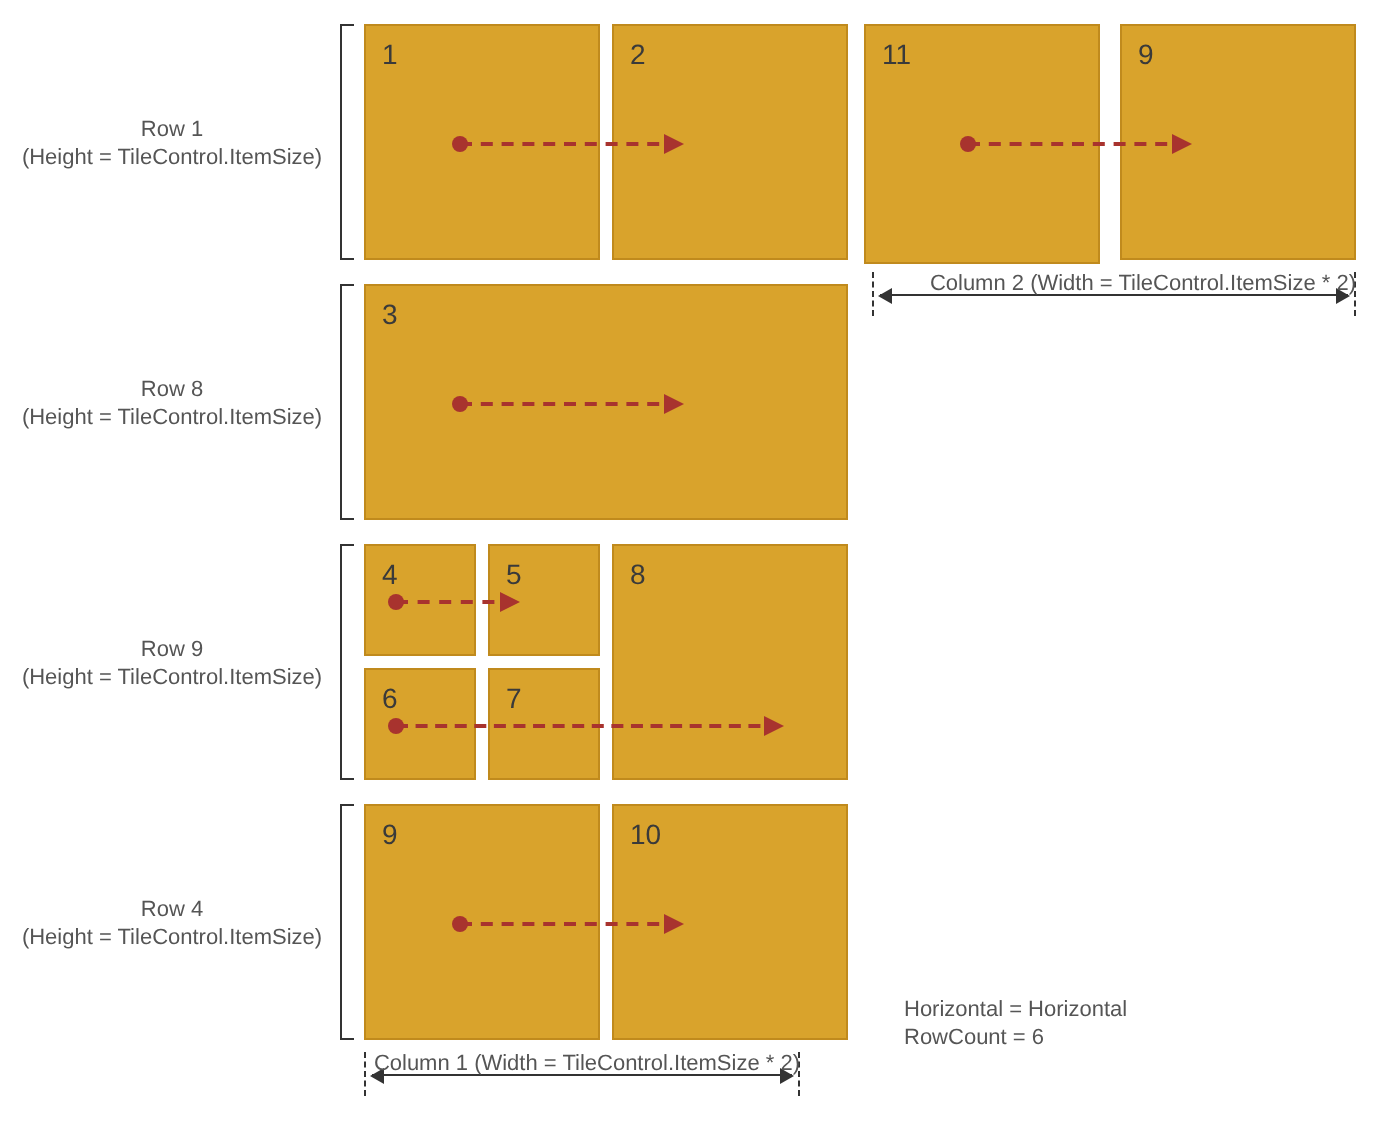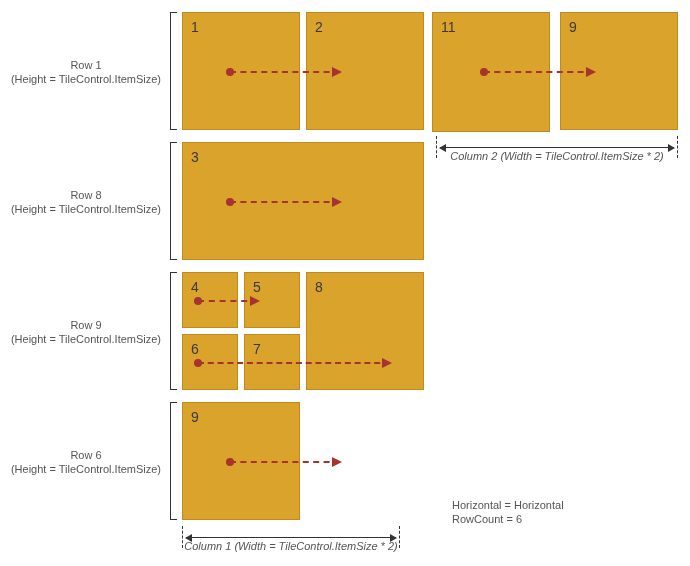--- a/index.html
+++ b/index.html
@@ -84,11 +84,10 @@
   .dim-h .bar::after  { right: -1px; border-left: 7px solid #333; }
   .dim-h .txt {
     position: absolute;
-    top: 14px; left: 0; right: 0;
-    text-align: center;
+    top: 0; left: 0; right: 0;
+    text-align: right;
     color: #555;
     font-size: 11px;
-    font-style: italic;
   }
 
   .flow {

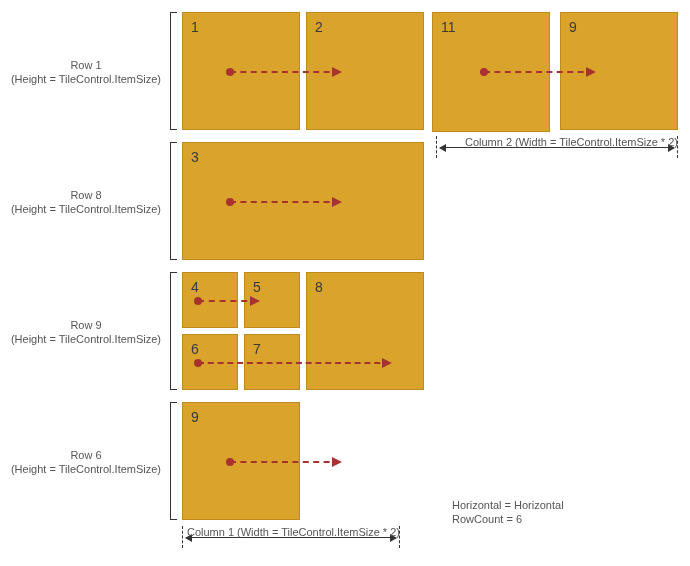--- a/index.html
+++ b/index.html
@@ -135,6 +135,7 @@
   <div class="tile" style="left:306px; top:272px; width:118px; height:118px;"><span class="tile-num">8</span></div>
 
   <div class="tile" style="left:182px; top:402px; width:118px; height:118px;"><span class="tile-num">9</span></div>
+  <div class="tile" style="left:306px; top:402px; width:118px; height:118px;"><span class="tile-num">10</span></div>
 
   <div class="flow" style="left:230px; top:71px; width:110px;"></div>
   <div class="flow" style="left:484px; top:71px; width:110px;"></div>

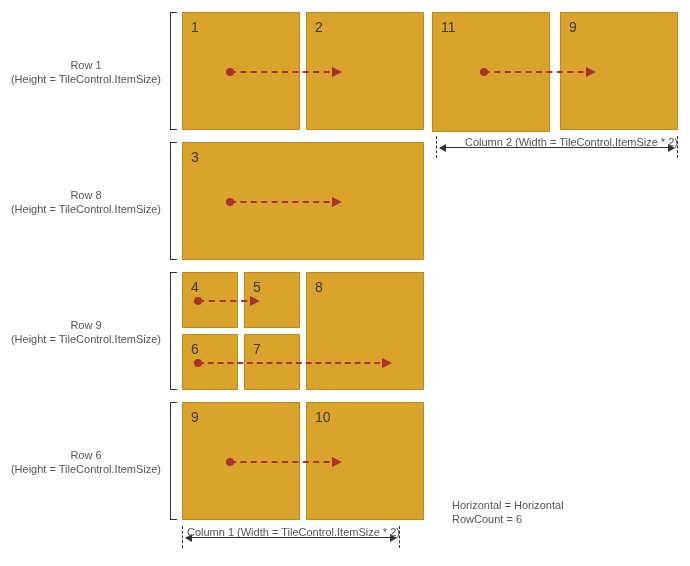--- a/index.html
+++ b/index.html
@@ -162,7 +162,7 @@
     <span>(Height = TileControl.ItemSize)</span>
   </div>
   <div class="row-label" style="left:6px; top:448px;">
-    <span>Row 6</span><br>
+    <span>Row 4</span><br>
     <span>(Height = TileControl.ItemSize)</span>
   </div>
 

